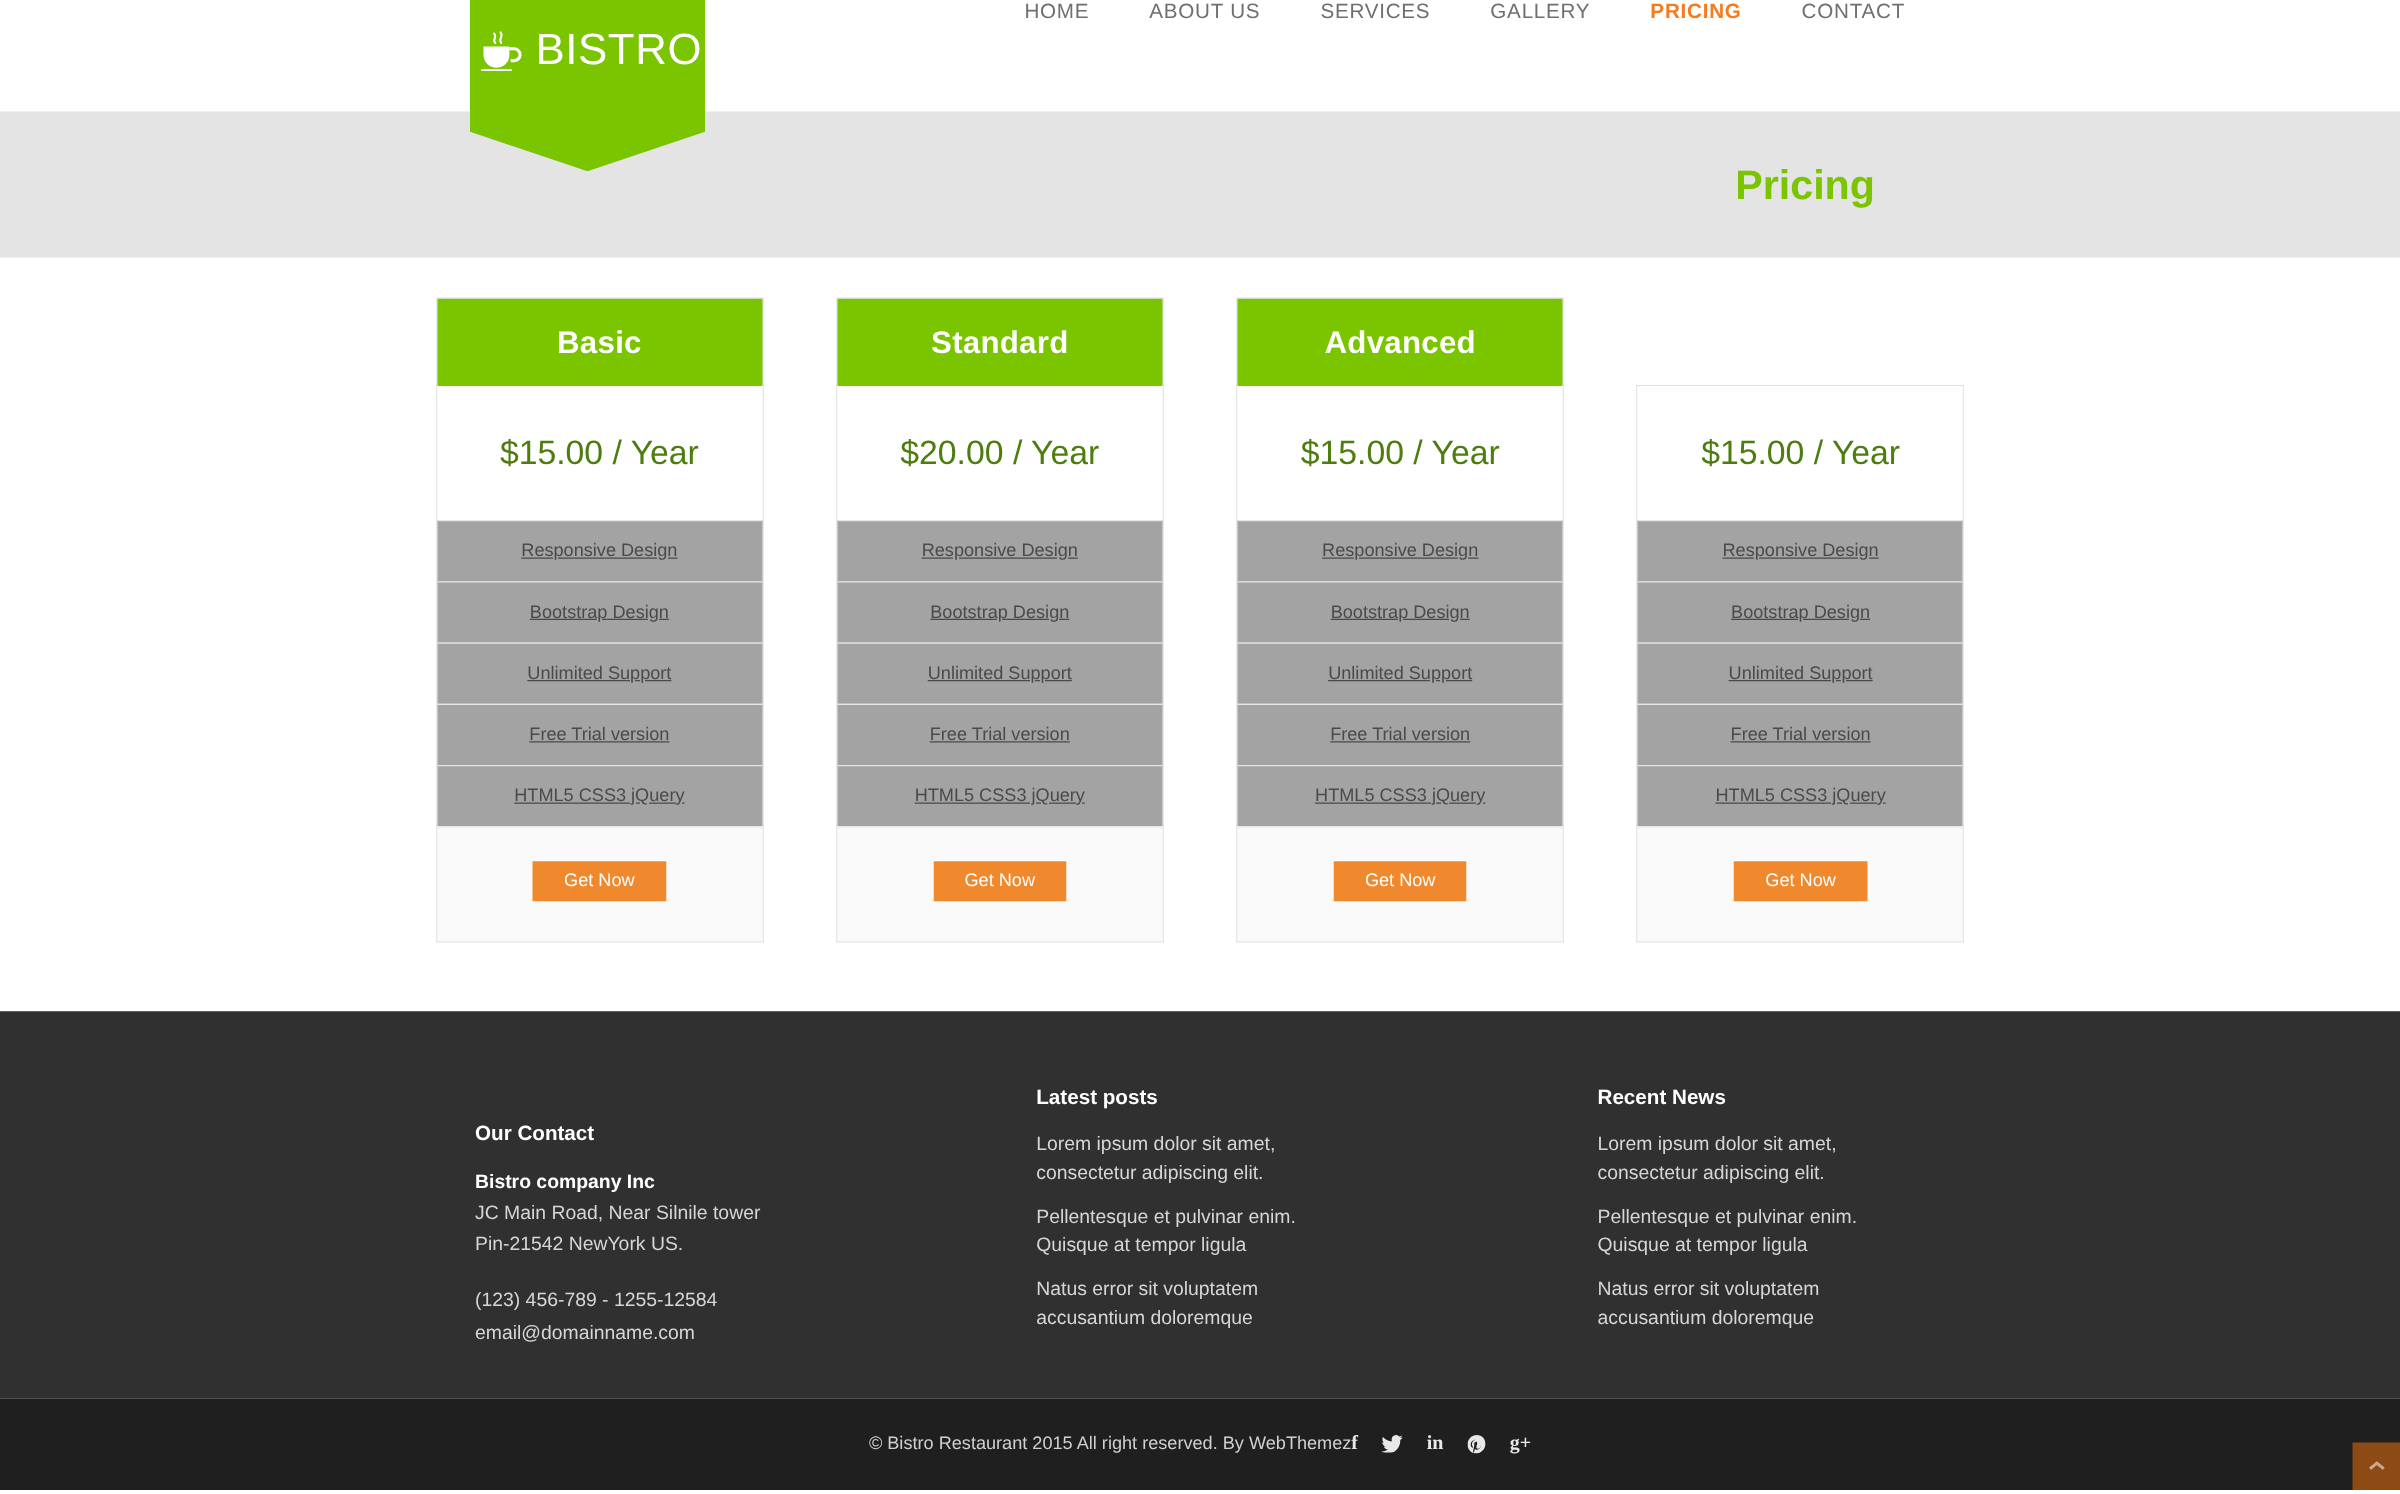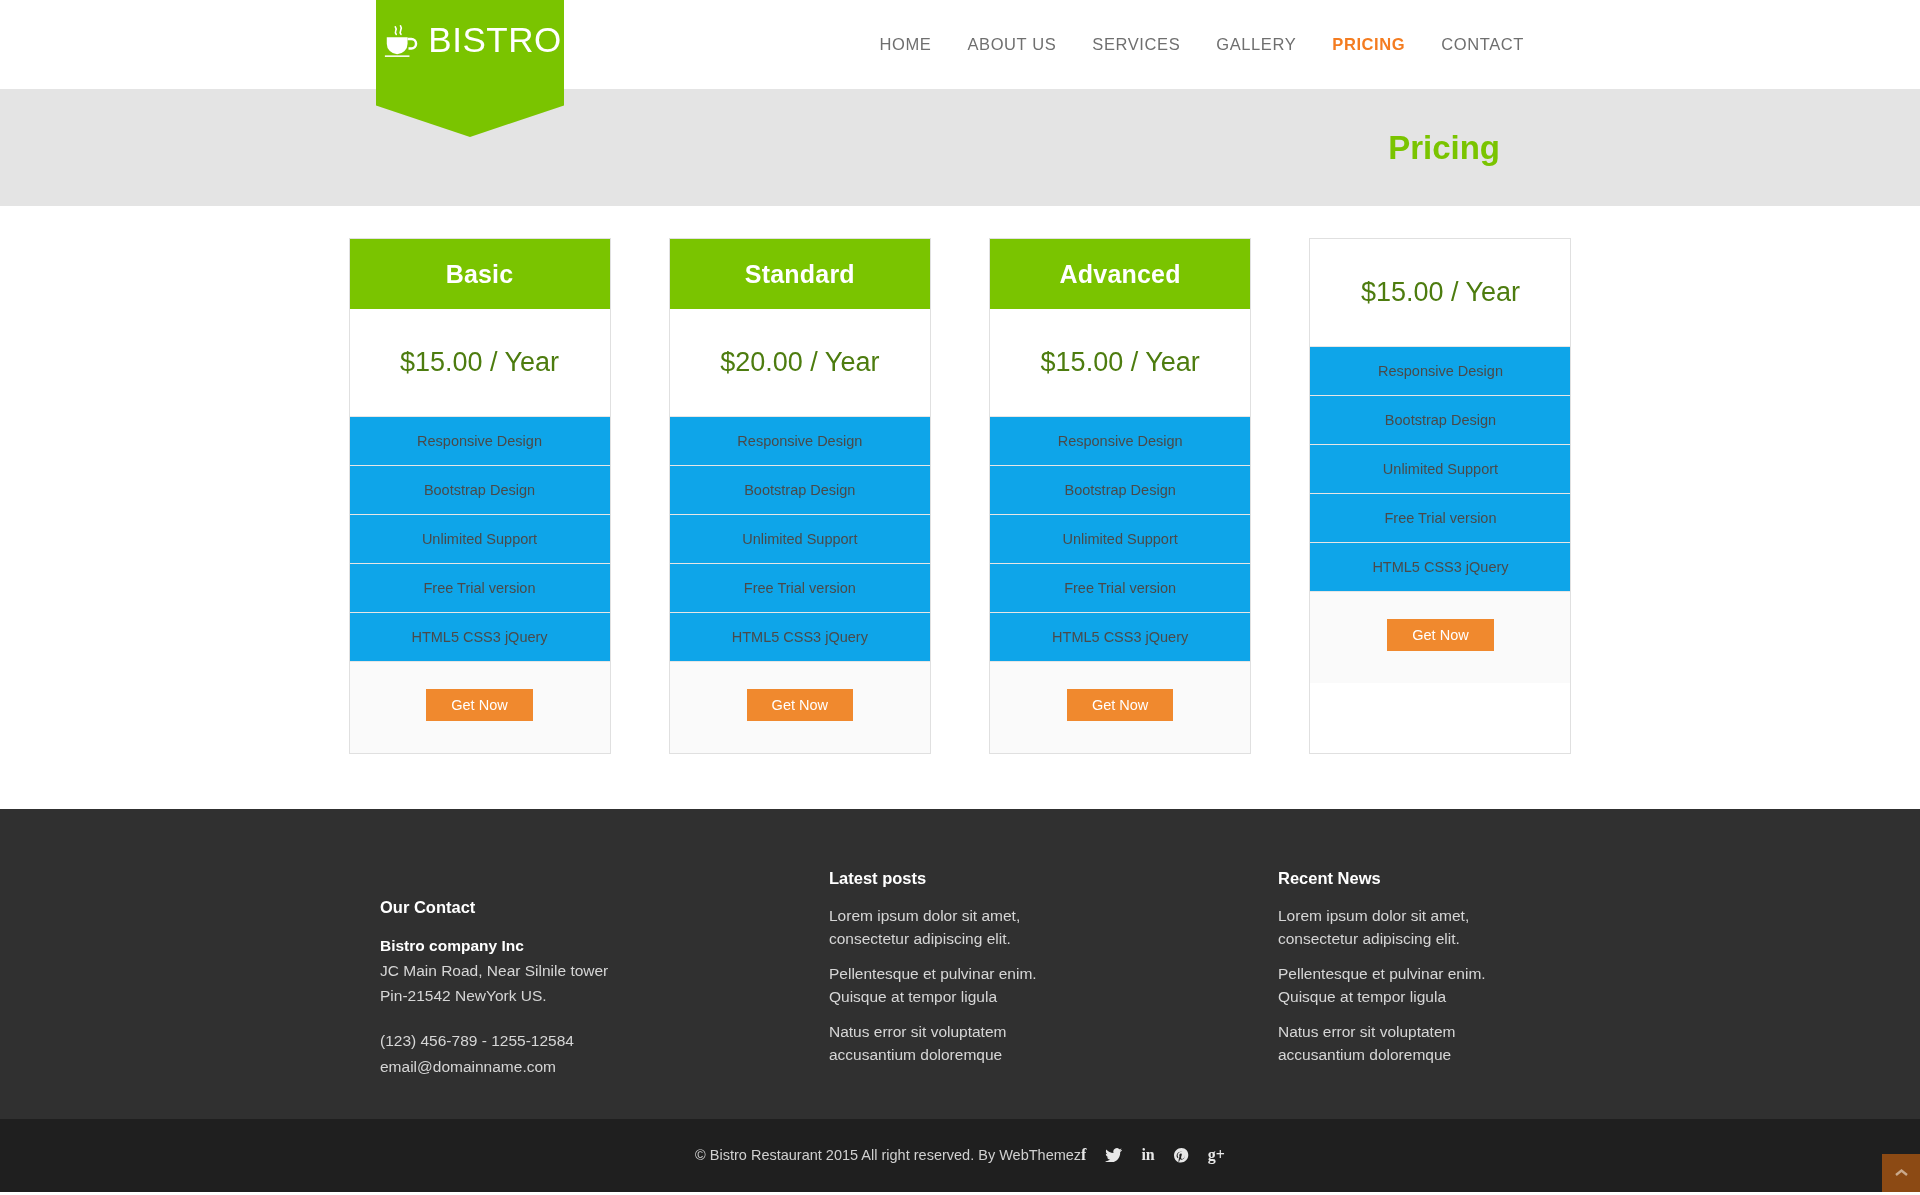--- a/index.html
+++ b/index.html
@@ -53,8 +53,8 @@
     top: 0;
     height: 89px;
     display: flex;
-    align-items: center;
-    gap: 4px;
+    align-items: flex-start;
+    gap: 16px;
   }
   .nav-item {
     color: #6f6f6f;

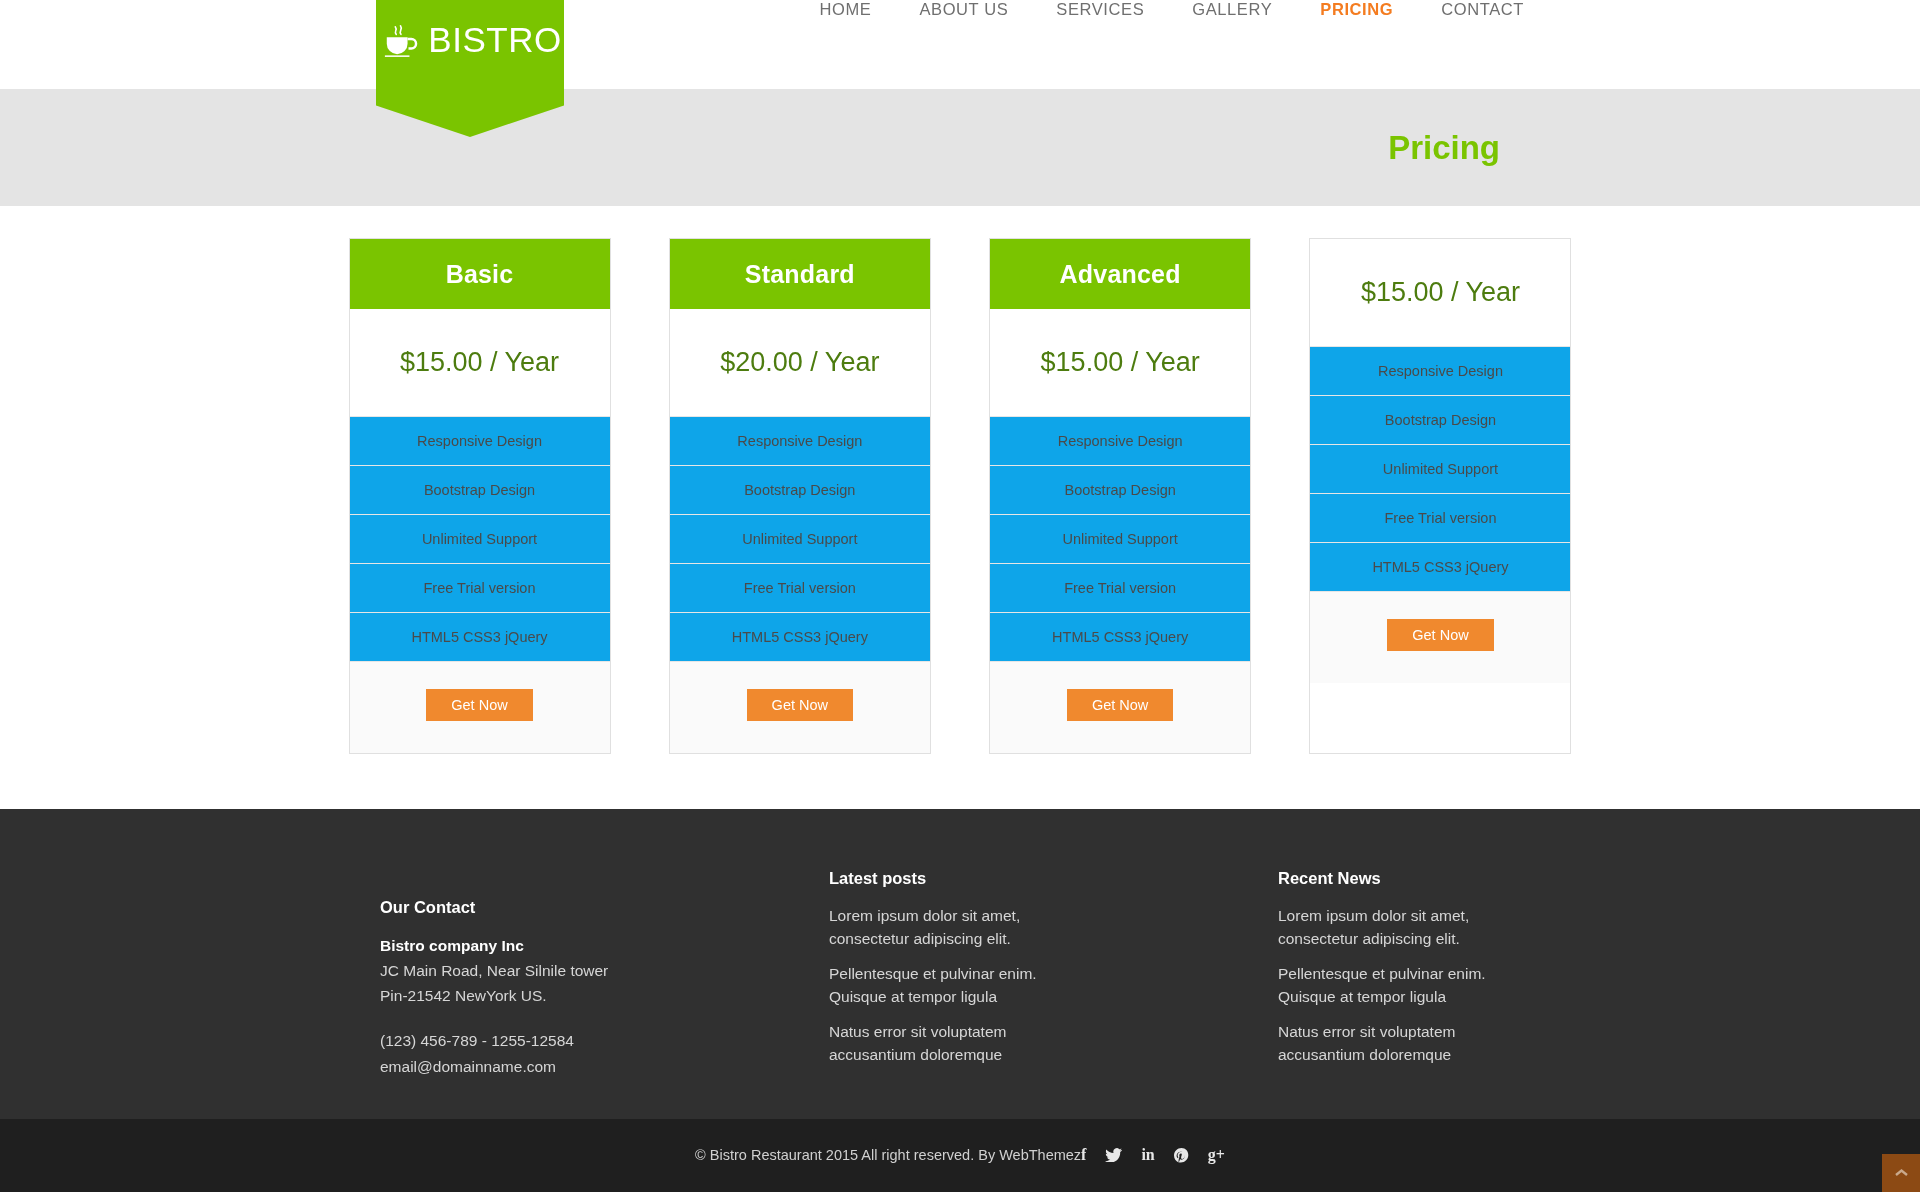--- a/index.html
+++ b/index.html
@@ -99,6 +99,7 @@
     margin: 0 auto;
     display: flex;
     justify-content: space-between;
+    align-items: flex-end;
   }
   .plan {
     width: 262px;

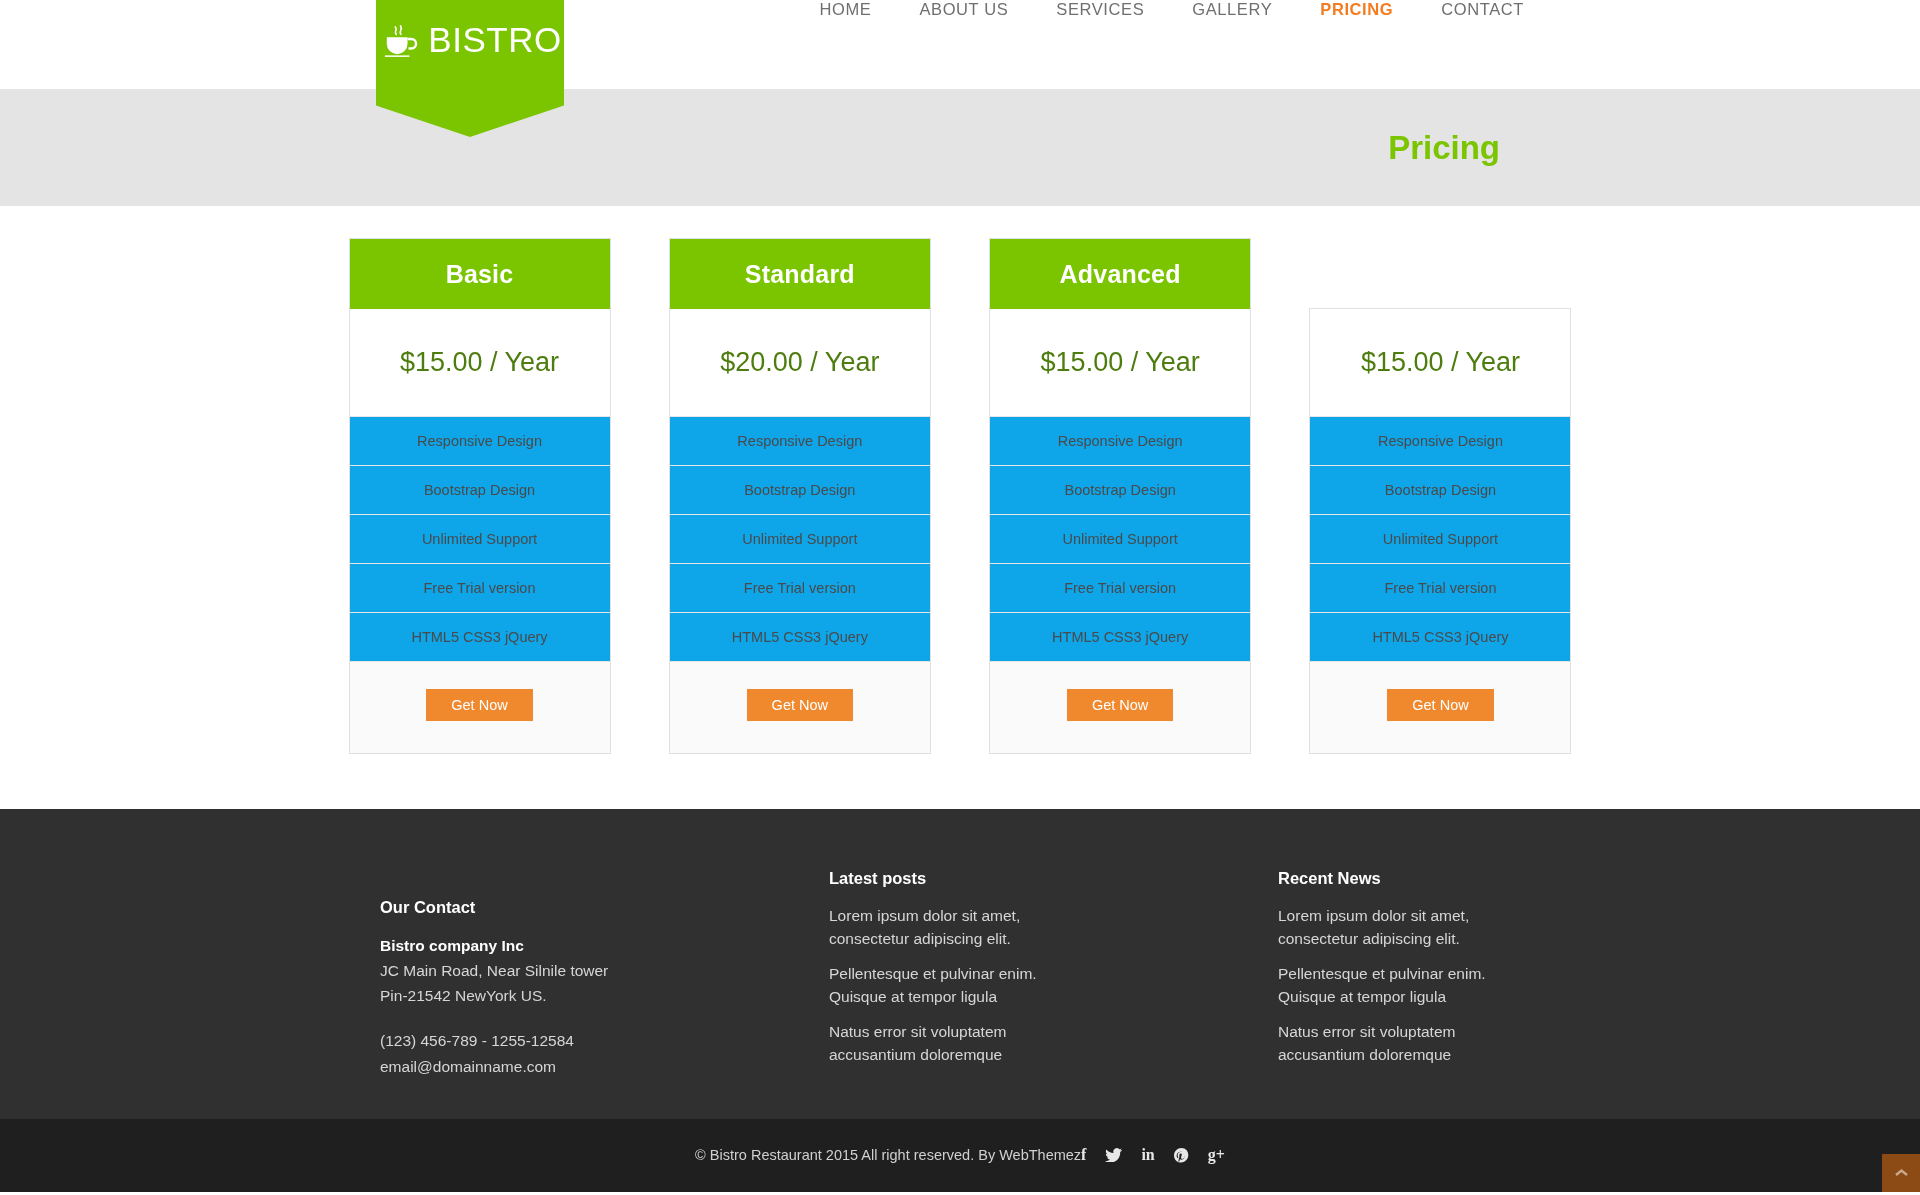--- a/index.html
+++ b/index.html
@@ -130,7 +130,8 @@
     font-size: 14.5px;
     padding: 16px 0;
     border-top: 1px solid #e6e6e6;
-    background: #0ea5e9;
+    background: #a3a3a3;
+    text-decoration: underline;
   }
   .plan-foot {
     border-top: 1px solid #e6e6e6;

